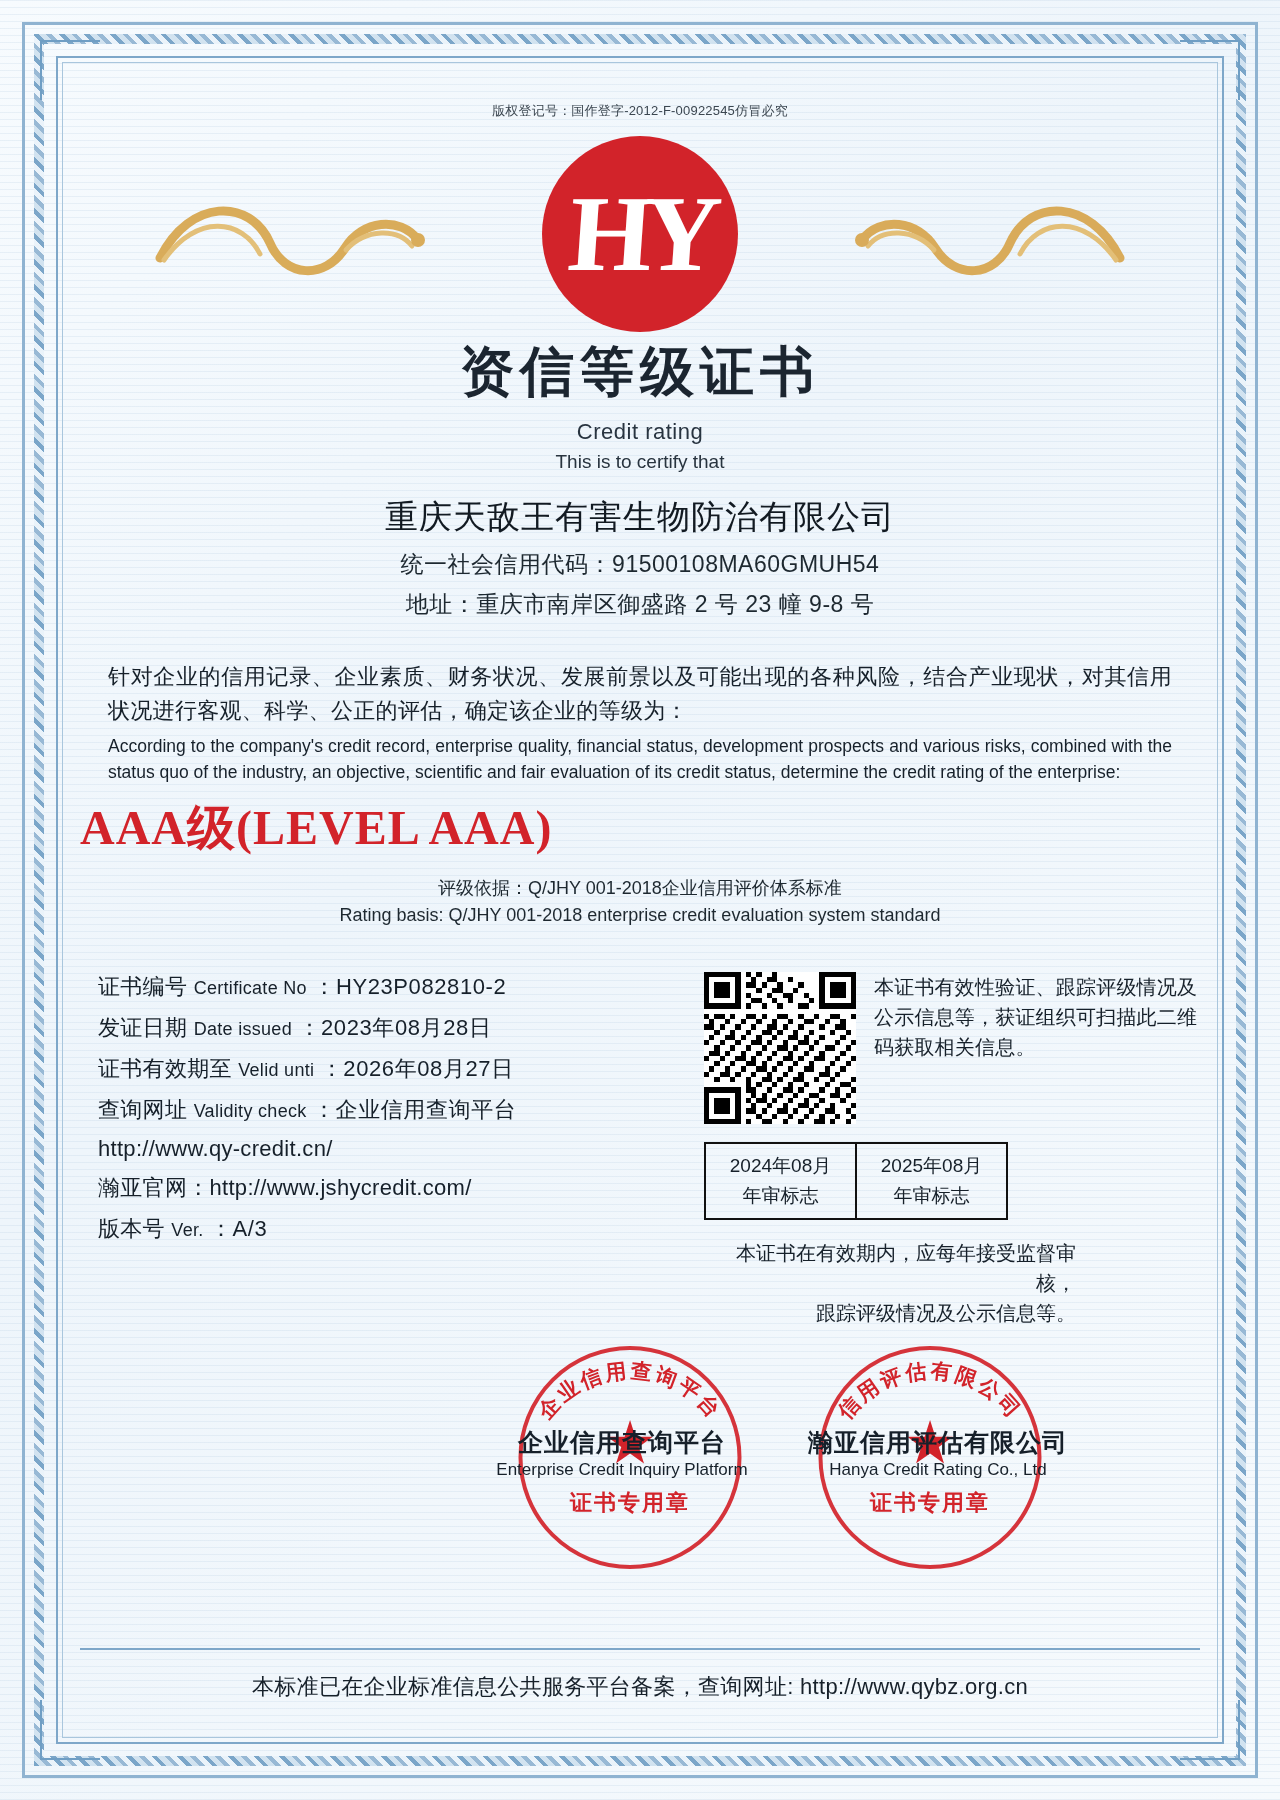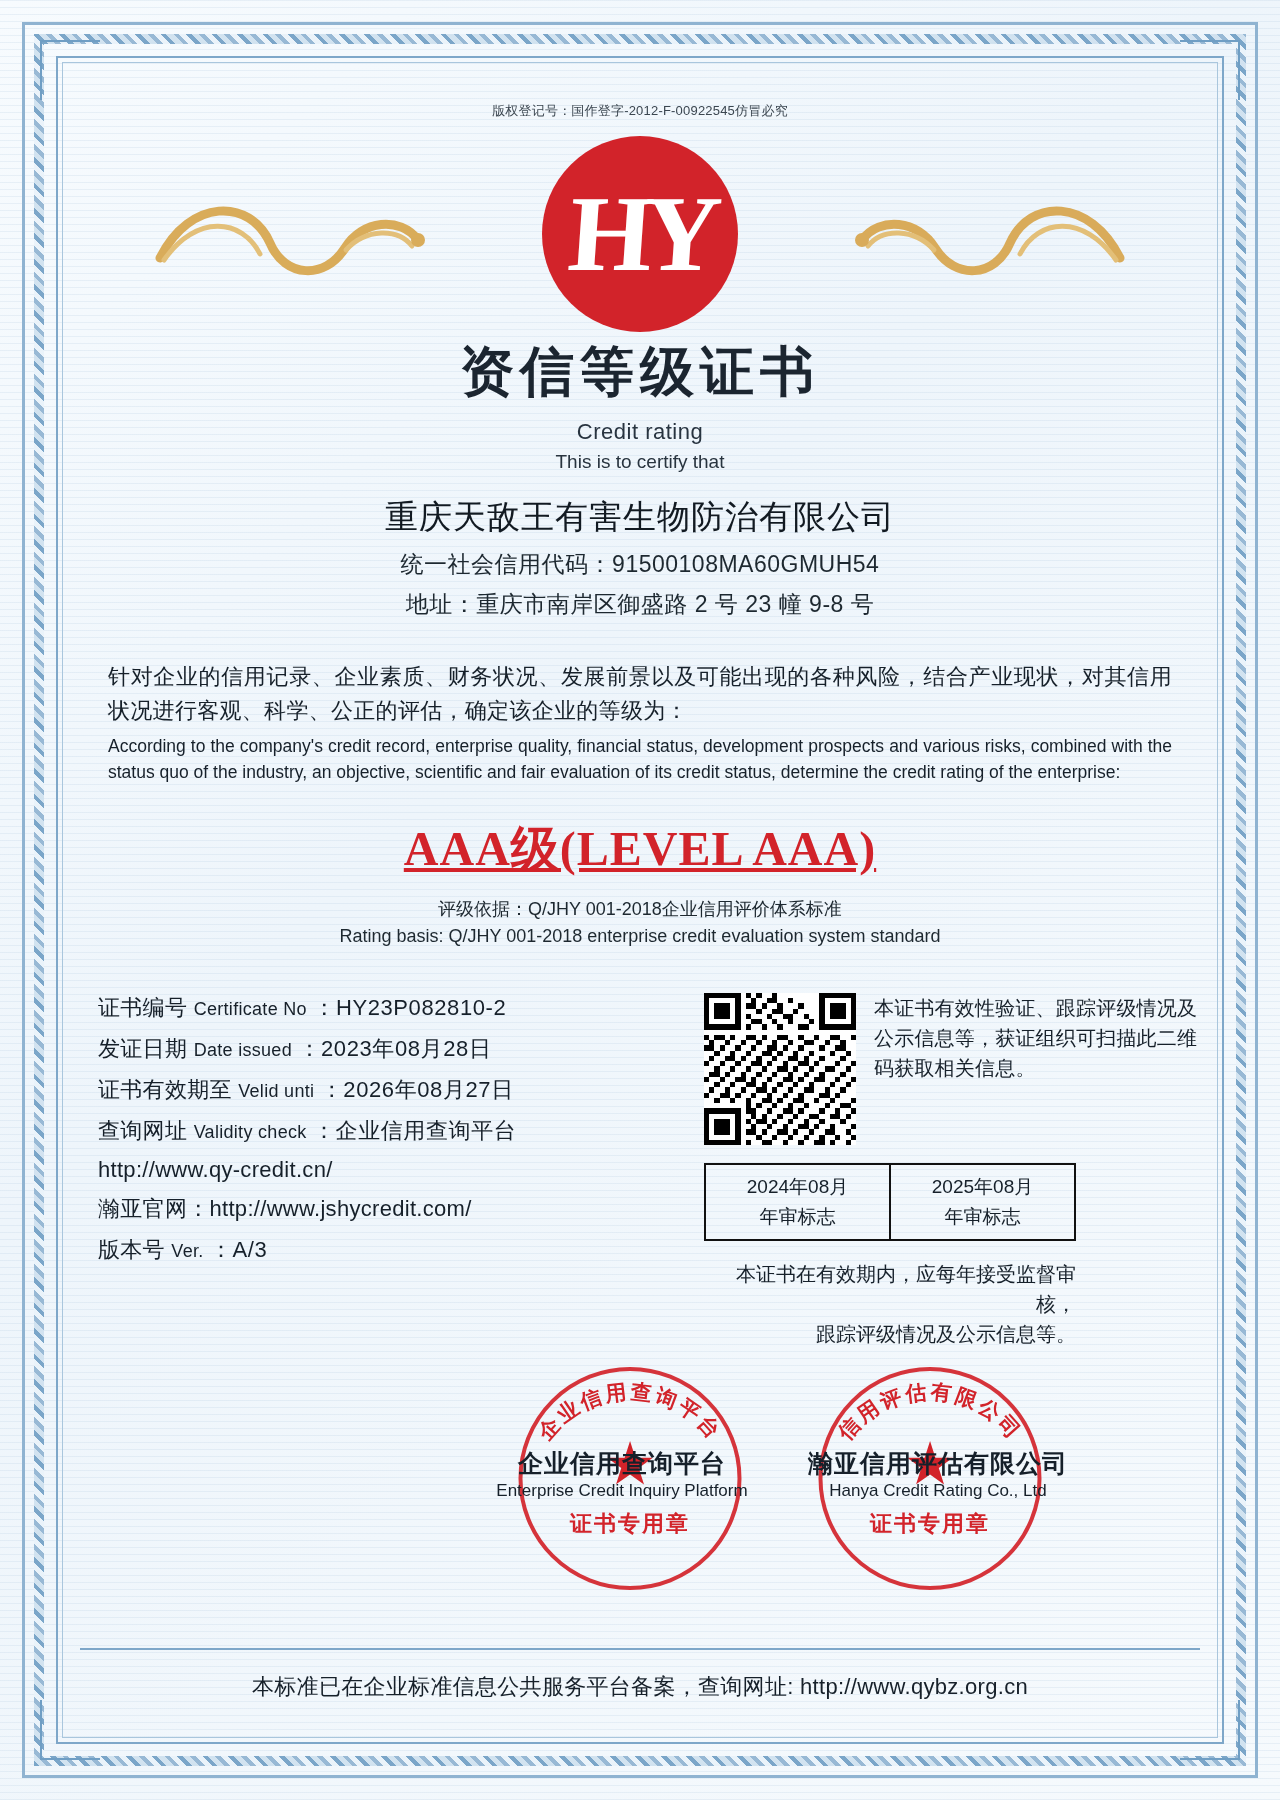--- a/index.html
+++ b/index.html
@@ -165,14 +165,13 @@
   }
 
   .level{
-    text-align:center;
+    text-align:left;
     font-family:"Liberation Serif", serif;
     font-weight:bold;
     font-size:48px;
     color:#d2232a;
-    margin-top:32px;
+    margin-top:11px;
     letter-spacing:1px;
-    text-decoration:underline;
   }
   .basis-cn{
     text-align:center;

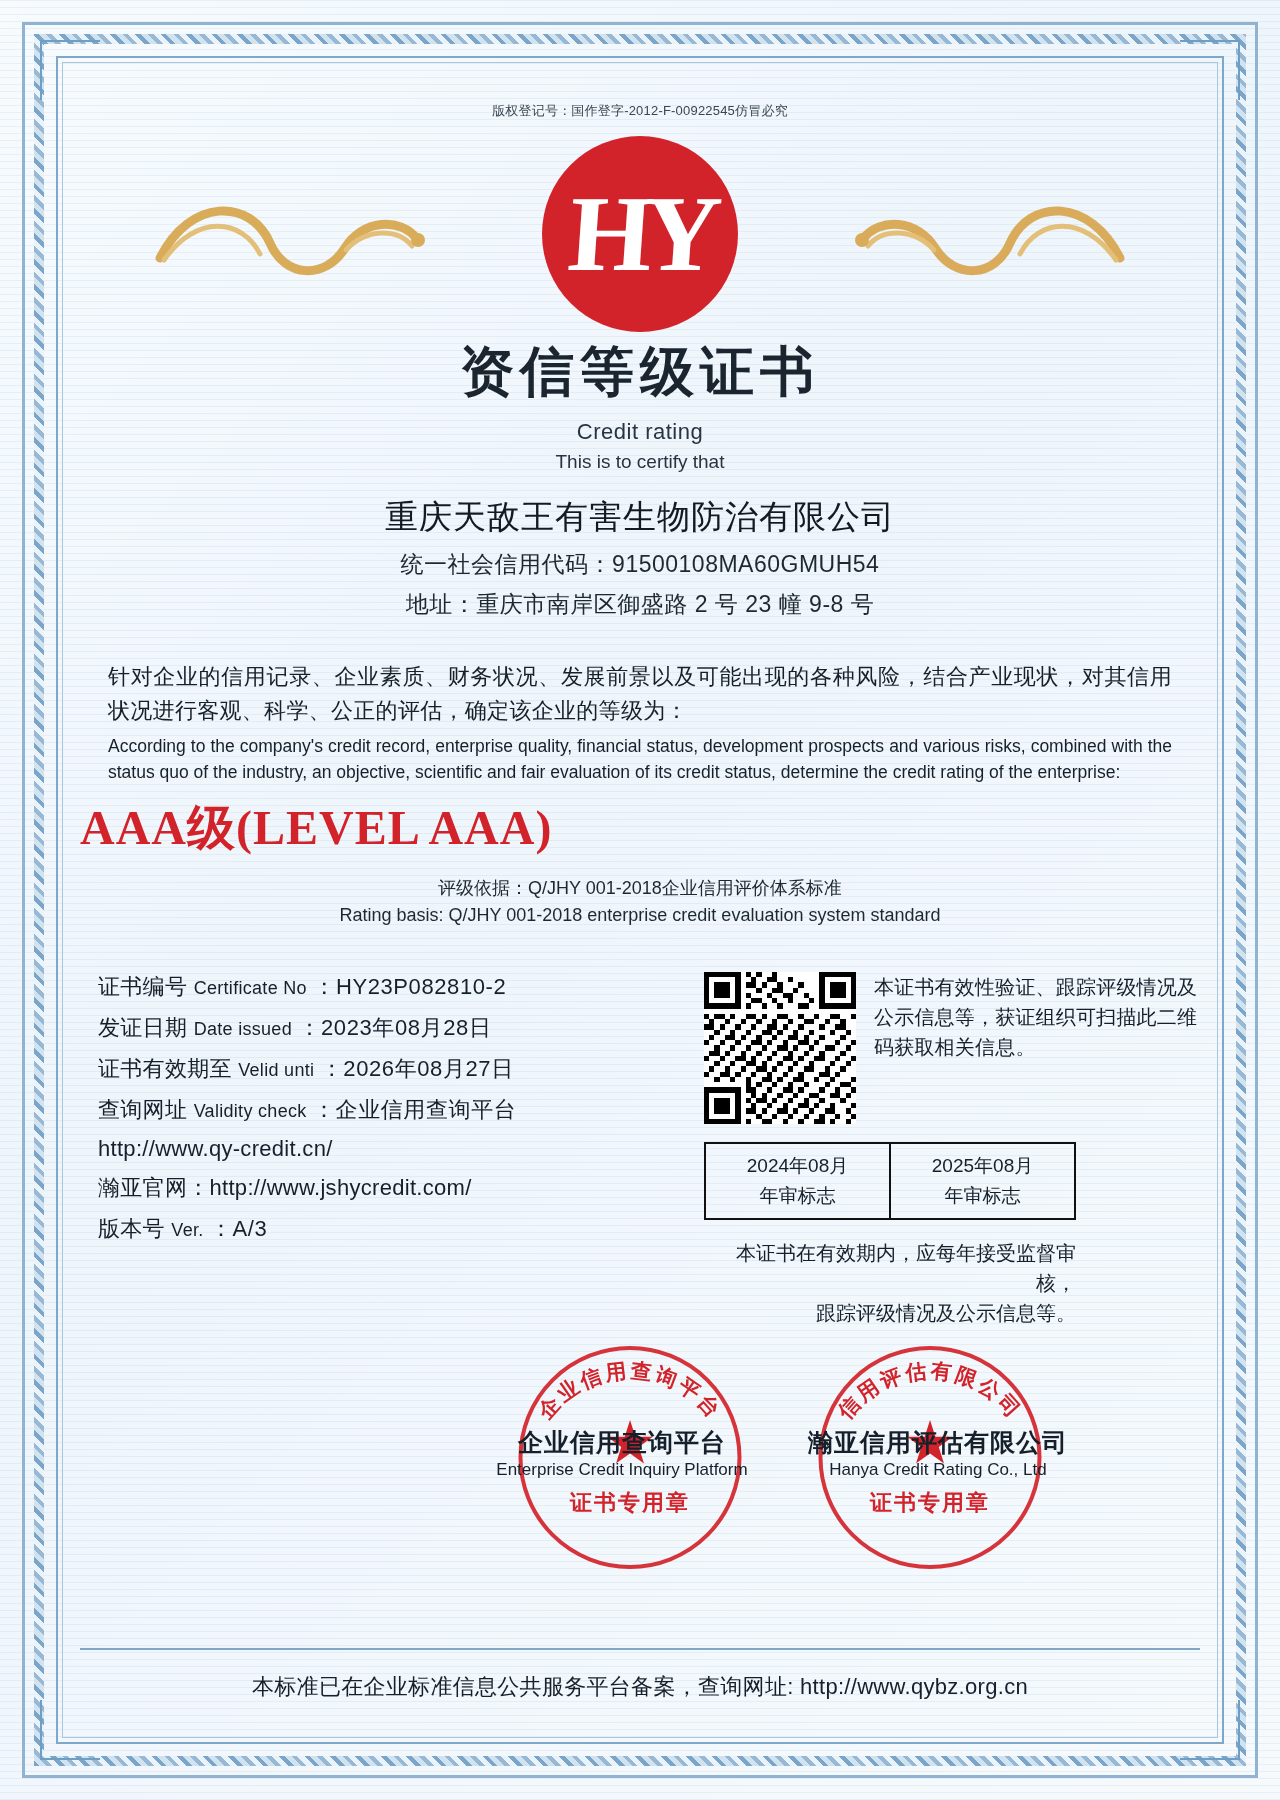--- a/index.html
+++ b/index.html
@@ -230,7 +230,7 @@
   .stamp-boxes{
     display:flex;
     margin-top:18px;
-    width:372px;
+    width:304px;
   }
   .stamp-box{
     flex:1;

